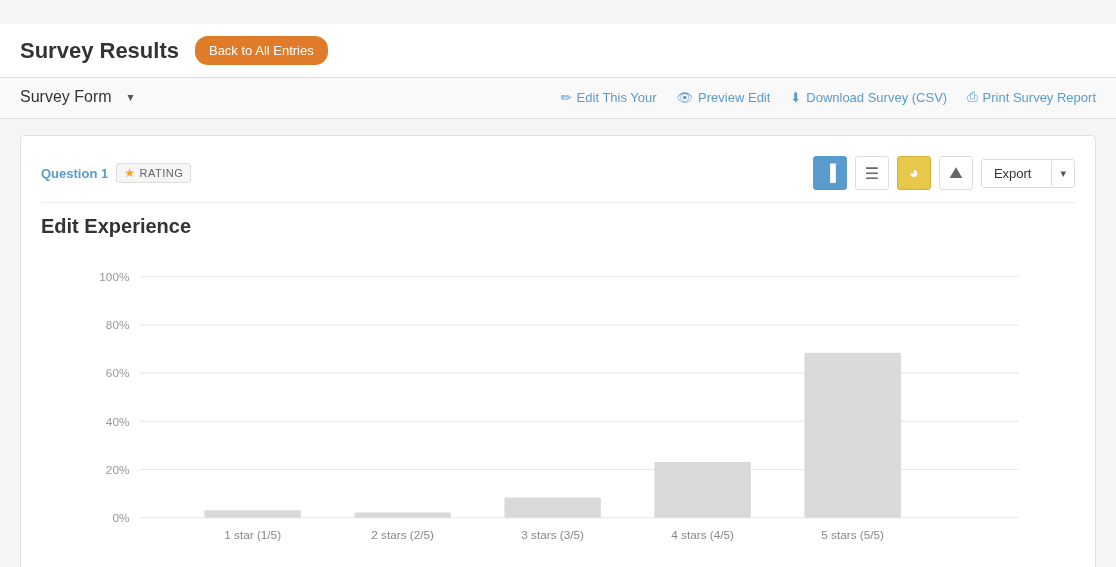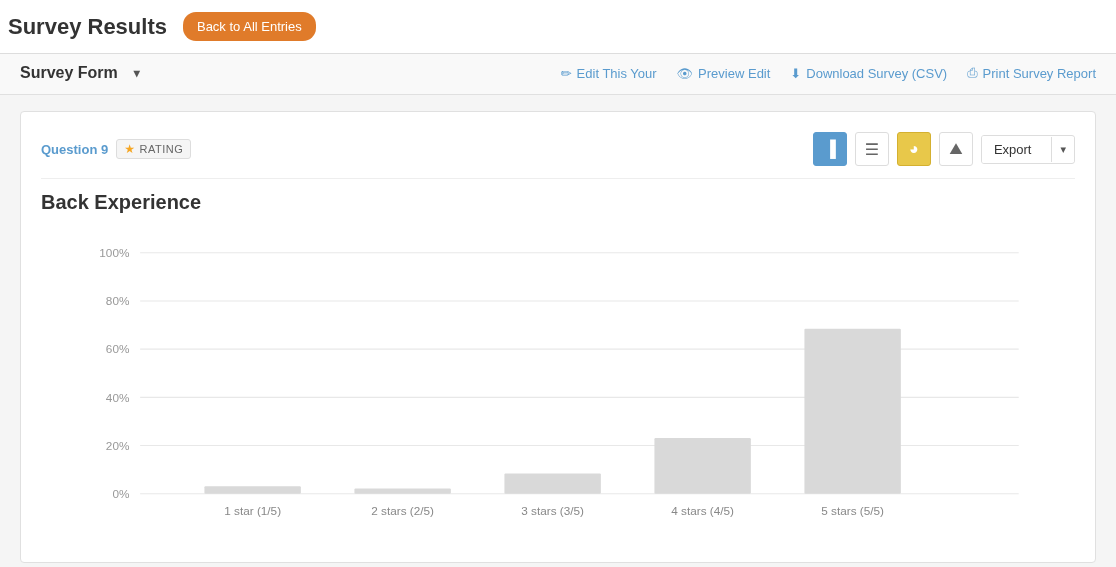--- a/index.html
+++ b/index.html
@@ -8,11 +8,12 @@
     
     .top-bar {
       background: #fff;
-      padding: 12px 8px;
+      padding: 12px 20px;
       display: flex;
       align-items: center;
       justify-content: space-between;
       border-bottom: 1px solid #ddd;
+      margin-top: 24px;
     }
     .top-bar-left { display: flex; align-items: center; gap: 16px; }
     .page-title { font-size: 22px; font-weight: 600; color: #333; }

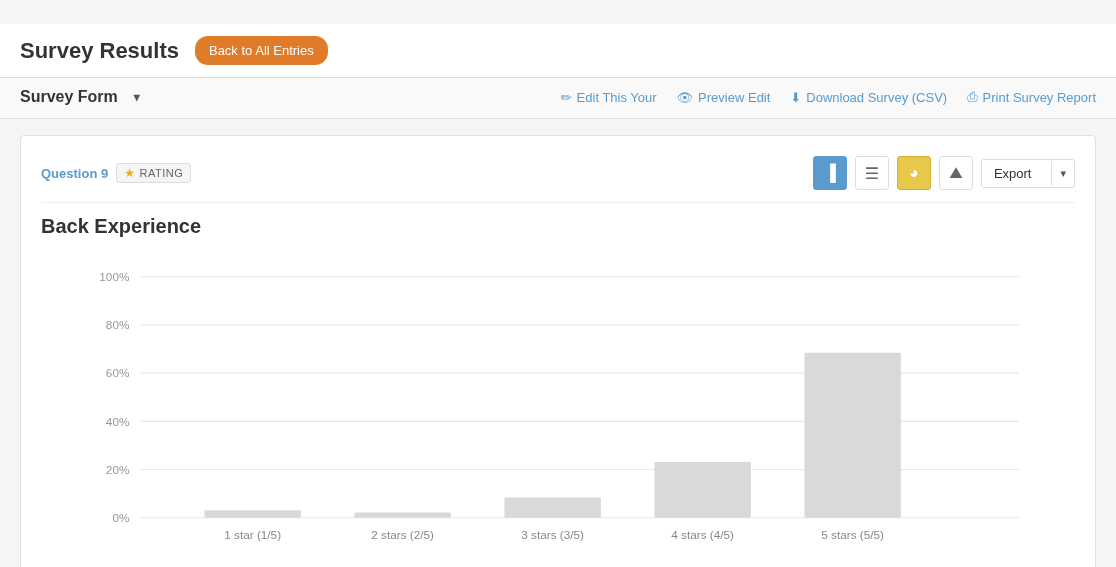--- a/index.html
+++ b/index.html
@@ -36,7 +36,7 @@
     }
     .form-bar-label { font-size: 11px; color: #888; text-transform: uppercase; letter-spacing: 0.5px; margin-bottom: 4px; }
     .form-bar-row { display: flex; align-items: center; justify-content: space-between; }
-    .form-selector { display: flex; align-items: center; gap: 16px; font-size: 16px; font-weight: 700; color: #333; cursor: pointer; }
+    .form-selector { display: flex; align-items: center; gap: 16px; font-size: 16px; font-weight: 400; color: #333; cursor: pointer; }
     .chevron-down { font-size: 12px; color: #555; }
     .form-actions { display: flex; align-items: center; gap: 20px; }
     .form-action-link { color: #5a9bce; font-size: 13px; text-decoration: none; display: flex; align-items: center; gap: 5px; cursor: pointer; }

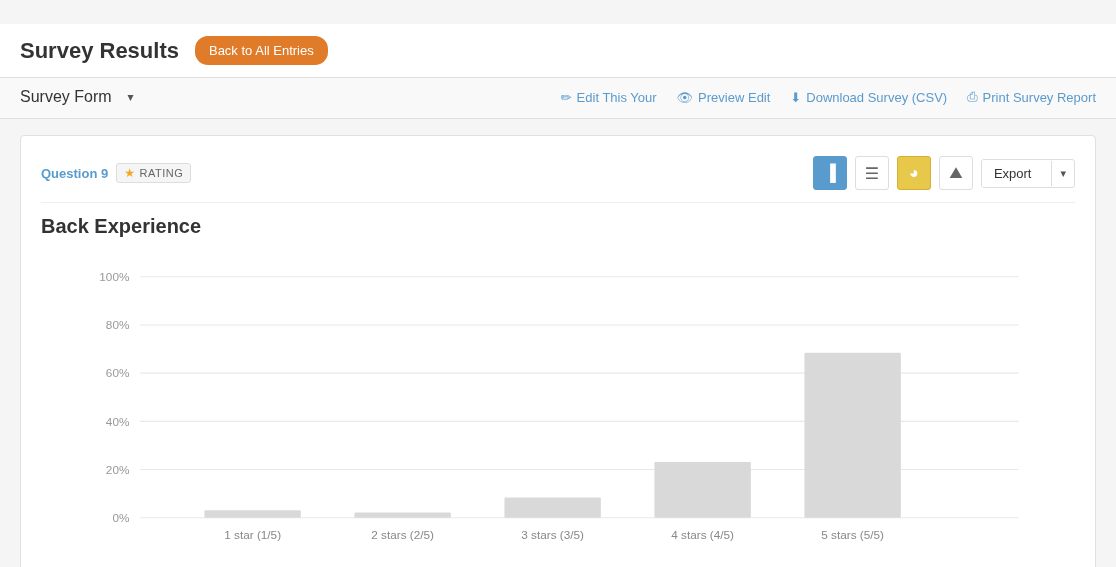--- a/index.html
+++ b/index.html
@@ -137,7 +137,7 @@
   <div class="question-card">
     <div class="question-header">
       <div class="question-meta">
-        <span class="question-num">Question 9</span>
+        <span class="question-num">Question 1</span>
         <span class="question-type-badge">
           <span class="star-icon">★</span>
           <span>RATING</span>

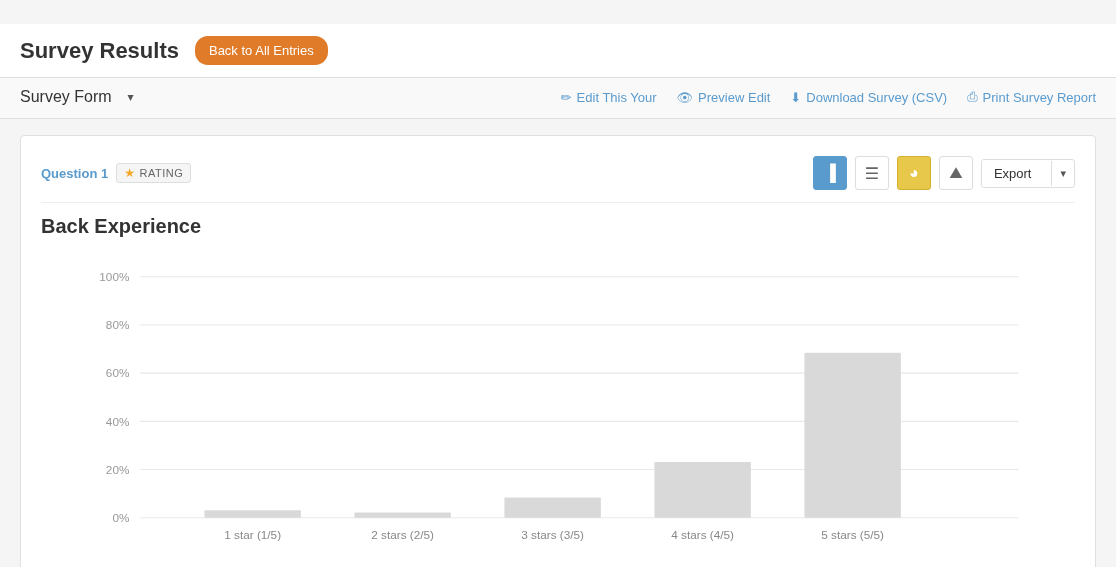--- a/index.html
+++ b/index.html
@@ -165,7 +165,7 @@
 
     <hr class="question-divider">
 
-    <div class="question-title">Back Experience</div>
+    <div class="question-title">Edit Experience</div>
 
     <div class="chart-area">
       <svg class="chart-svg" viewBox="0 0 900 280">

